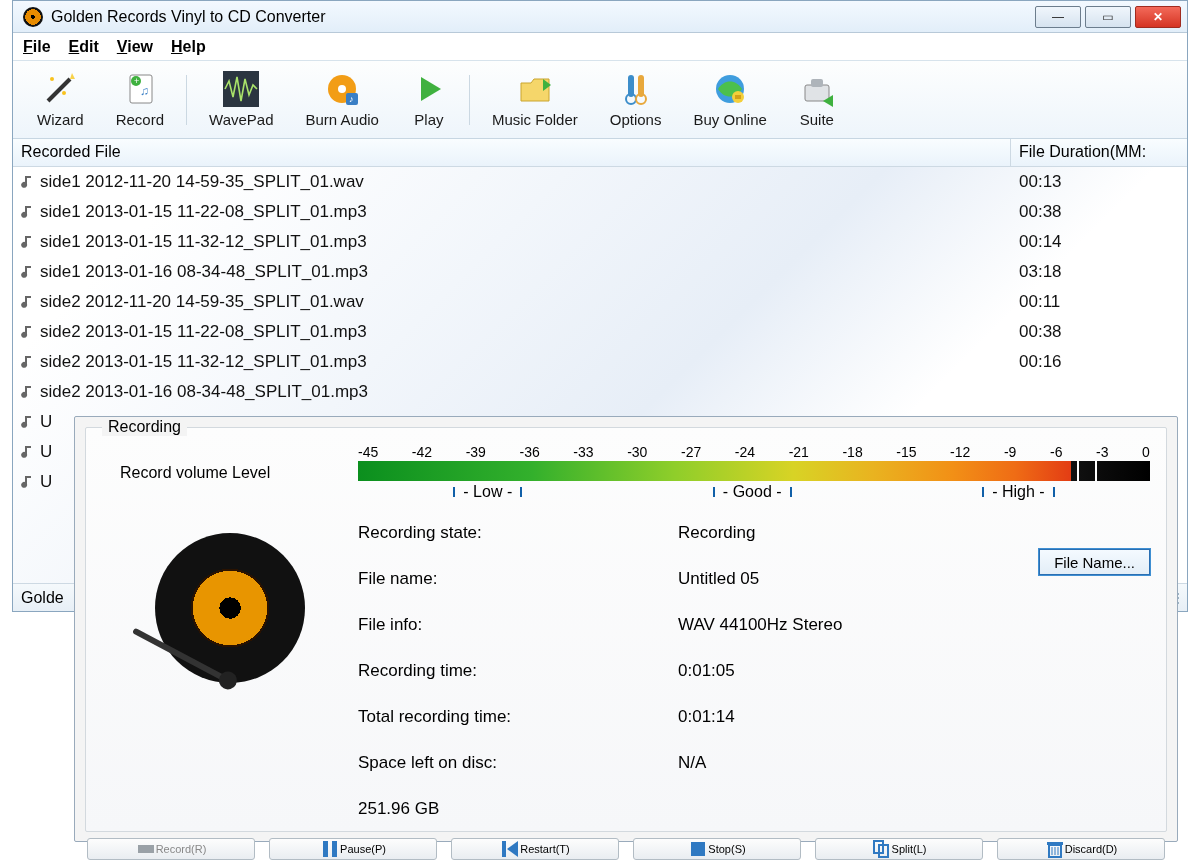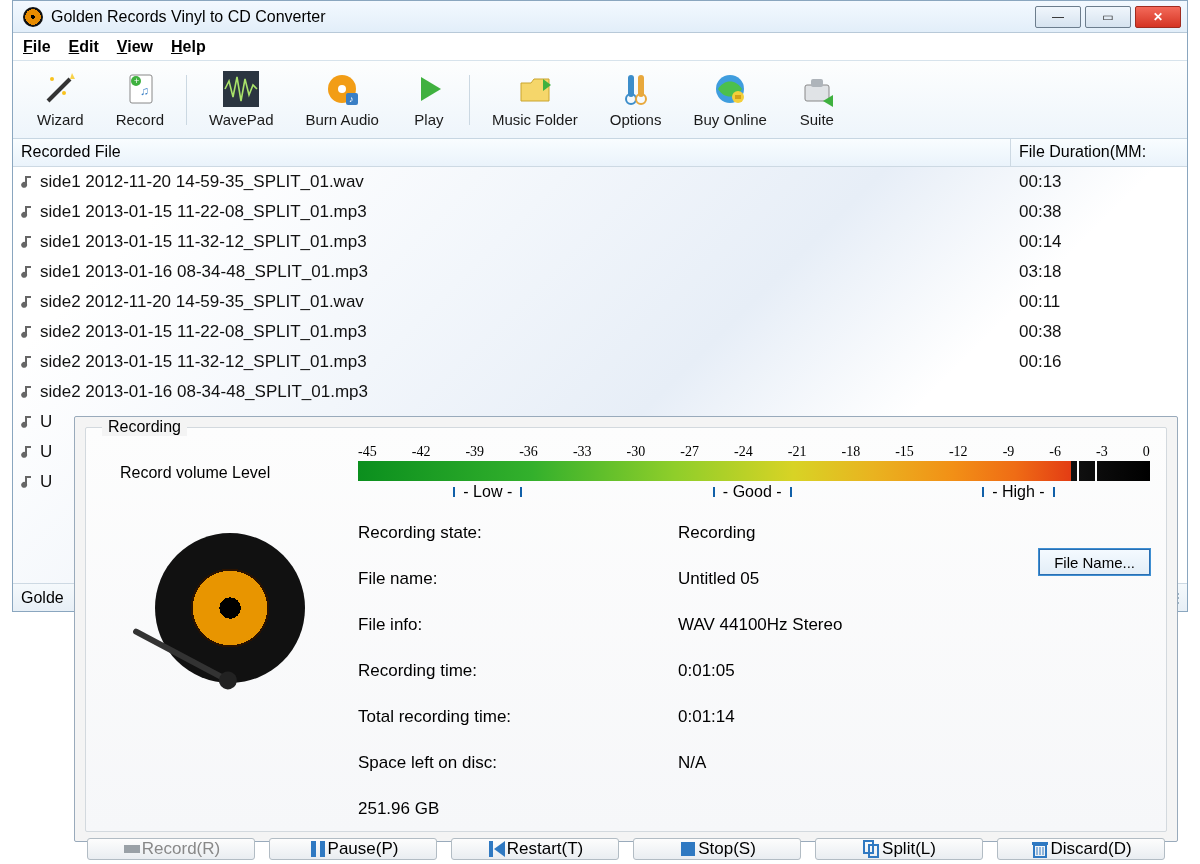--- a/index.html
+++ b/index.html
@@ -120,7 +120,7 @@
   .vol-row { display:flex; align-items:center; margin-top:10px; }
   .vol-label { width: 256px; font-size:16px; padding-left:18px; }
   .vol-meter { flex:1; }
-  .vol-scale { display:flex; justify-content:space-between; font-size:14px; margin-bottom:1px;font-family:Liberation Serif, serif; }
+  .vol-scale { display:flex; justify-content:space-between; font-size:14px; margin-bottom:1px; }
   .vol-bar { height:20px; width:100%; position:relative; background:#000;
     background: linear-gradient(90deg,
       #0b8f1e 0%, #33b02c 22%, #8fce2a 40%, #d8d325 55%,

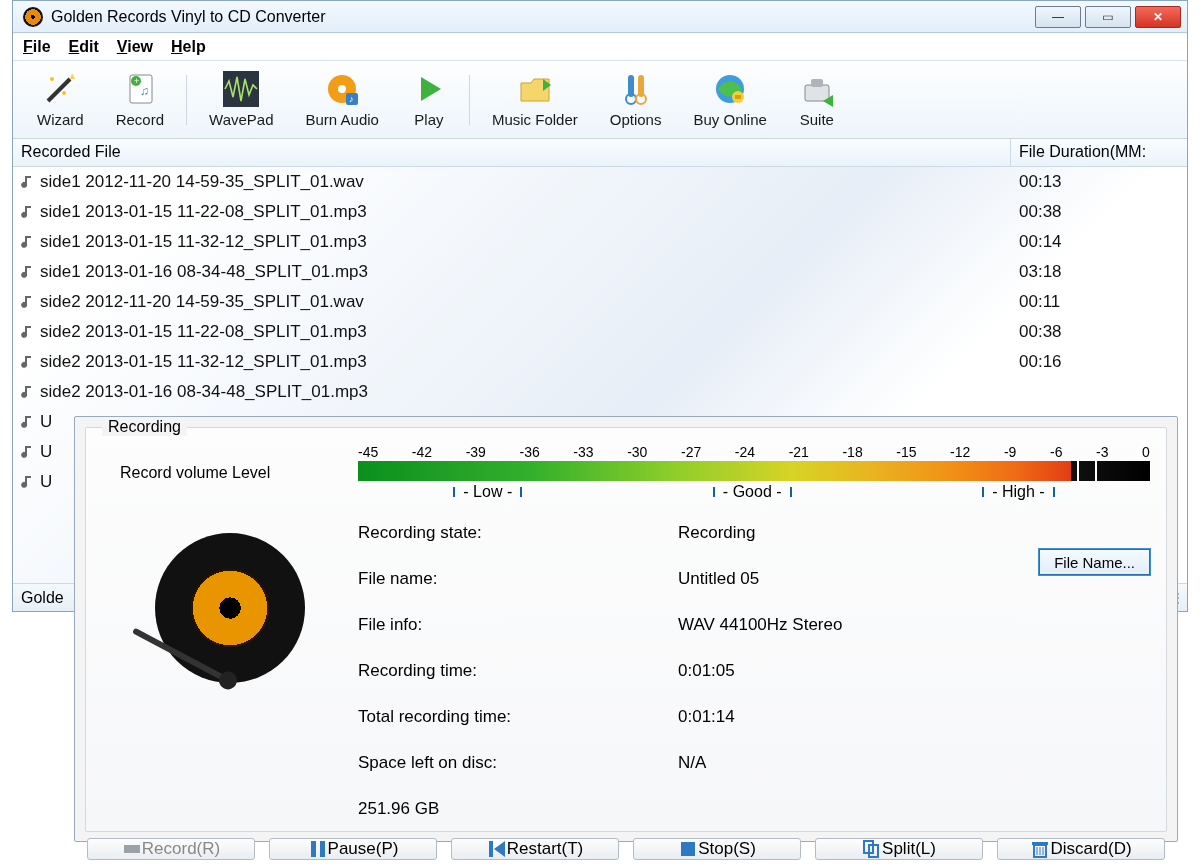--- a/index.html
+++ b/index.html
@@ -155,7 +155,7 @@
     flex:1; display:flex; align-items:center; justify-content:center; 
     border:1px solid #b2bcc4; border-radius:3px;
     background: linear-gradient(#fdfdfd,#e9edf1);
-    font-size:17px;
+    font-size:11px;
   }
   .dlg-btn.disabled { color:#888; }
   .ico { width:20px; height:20px; display:inline-block; }

